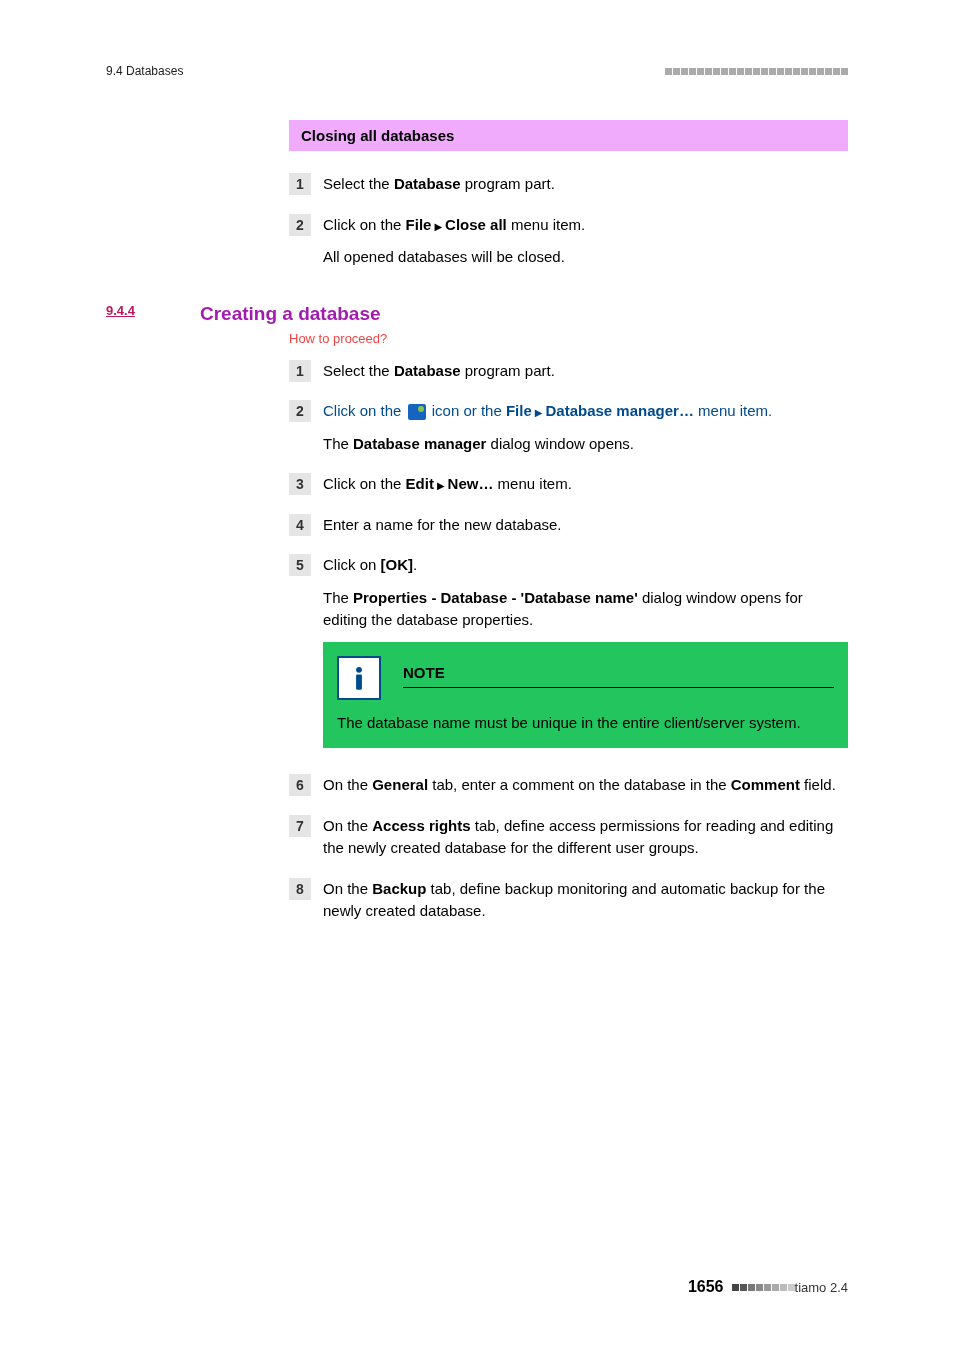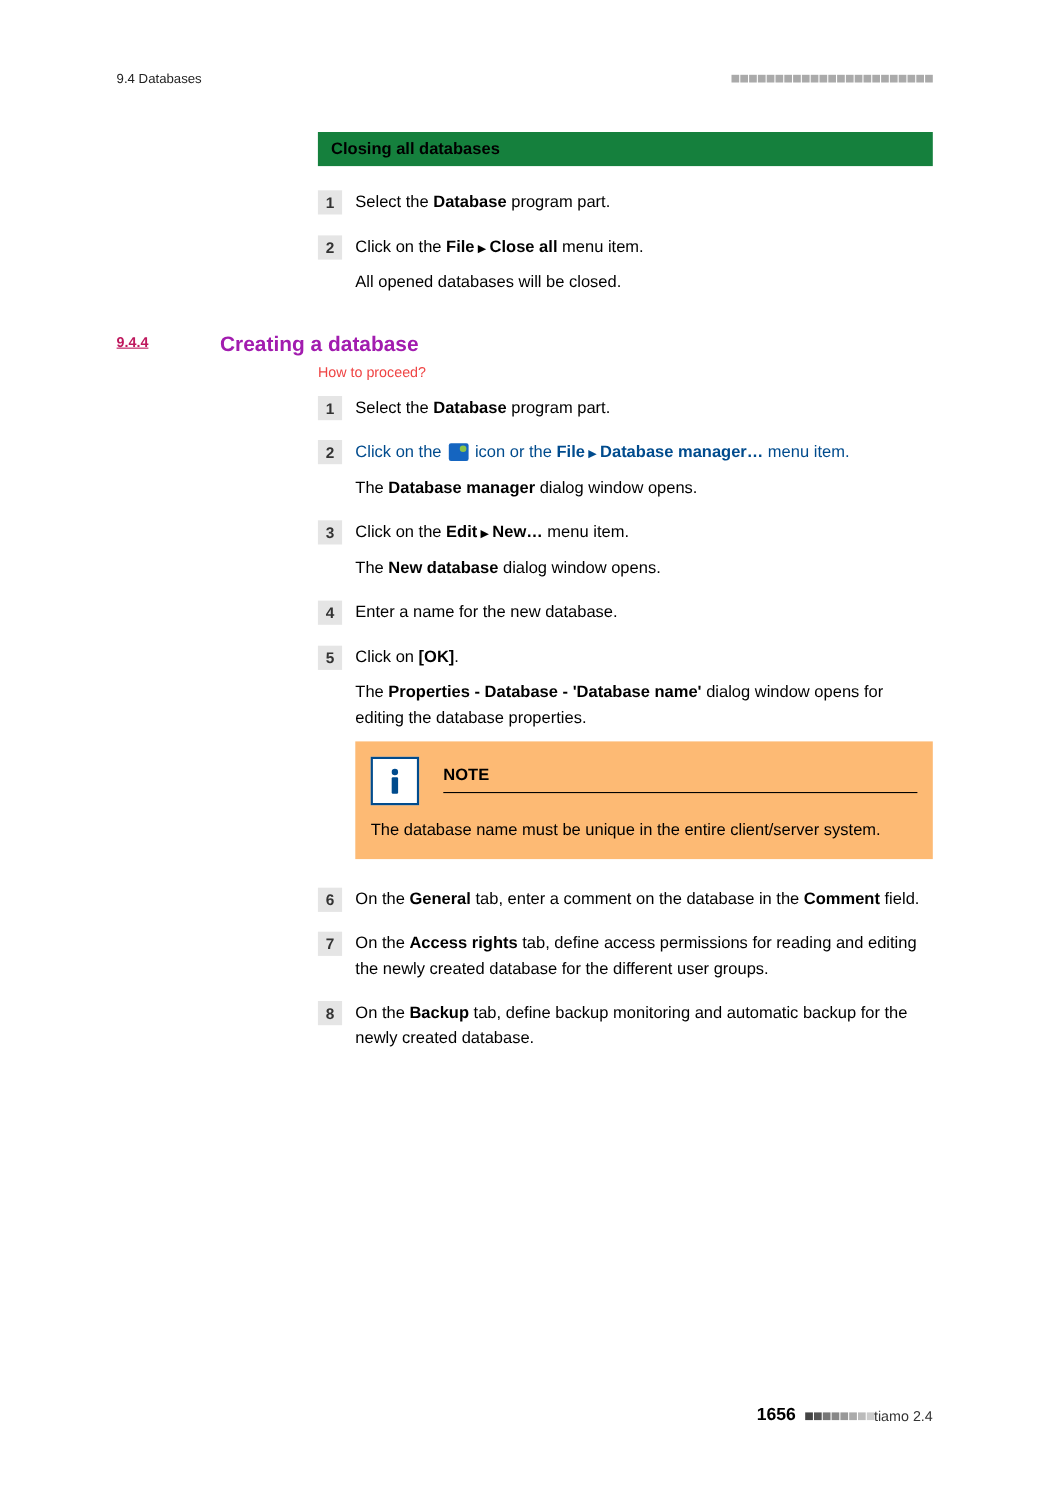--- a/index.html
+++ b/index.html
@@ -45,7 +45,7 @@
       margin-left: 183px;
     }
     .subsection-header {
-      background: #15803d;
+      background: #f0abfc;
       padding: 7px 12px;
       font-weight: bold;
       font-size: 15px;

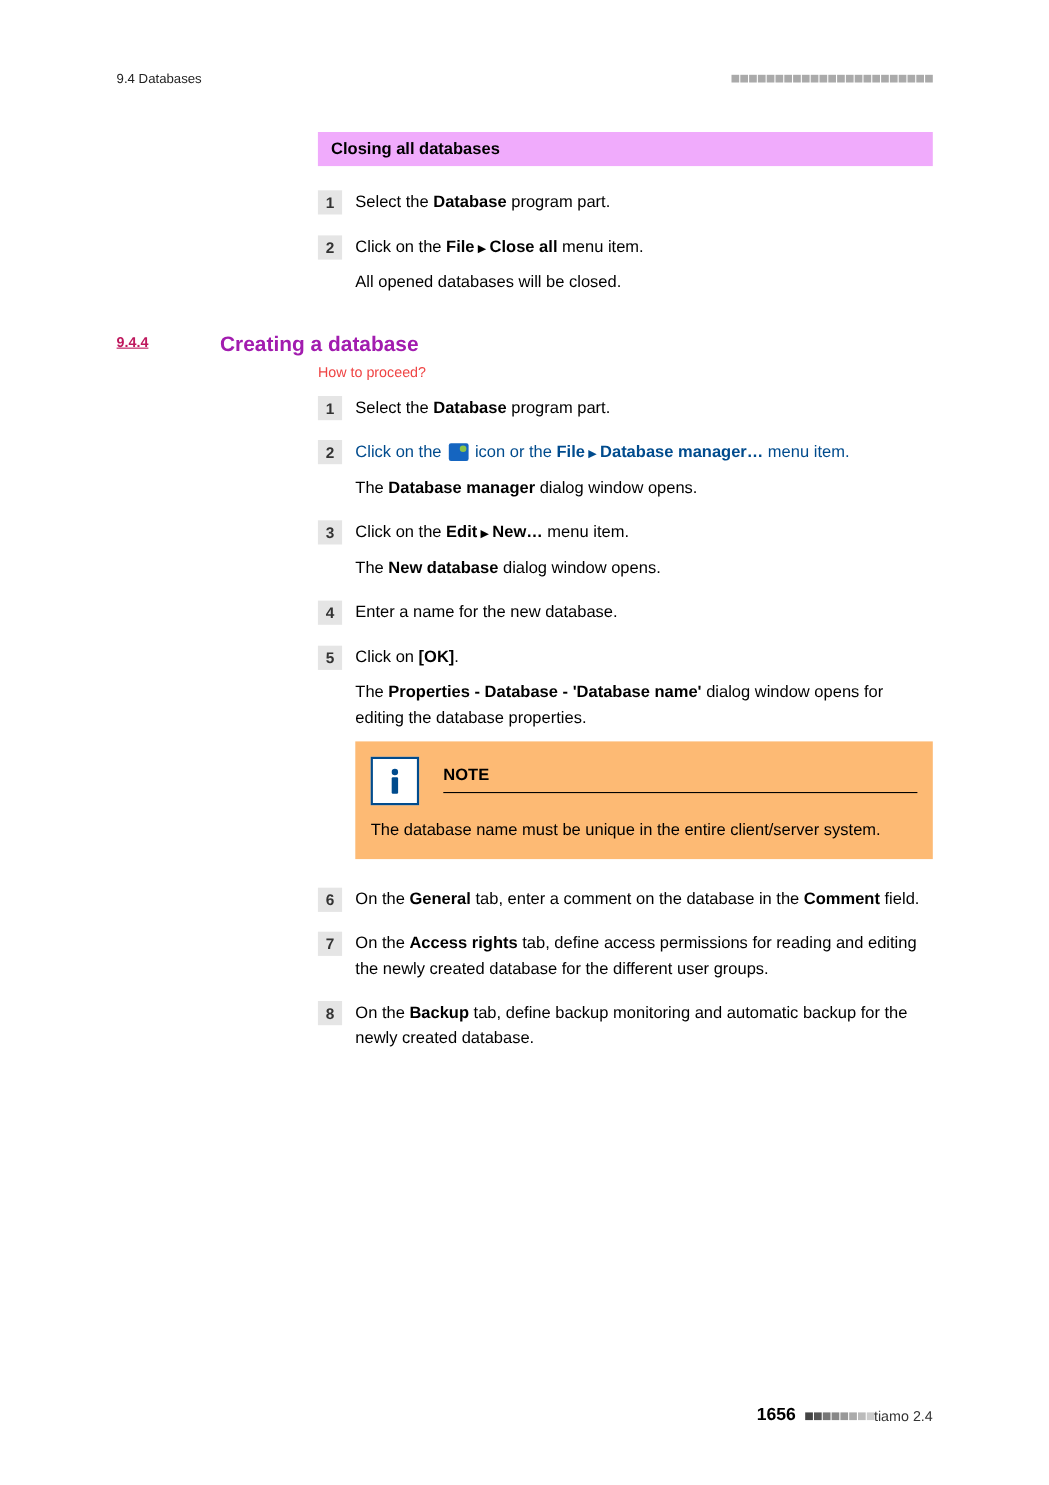--- a/index.html
+++ b/index.html
@@ -285,7 +285,6 @@
           <div class="step-num">3</div>
           <div class="step-body">
             <p>Click on the <b>Edit</b><span class="menu-sep">▶</span><b>New…</b> menu item.</p>
-            <p>The <b>New database</b> dialog window opens.</p>
           </div>
         </div>
         <div class="step">

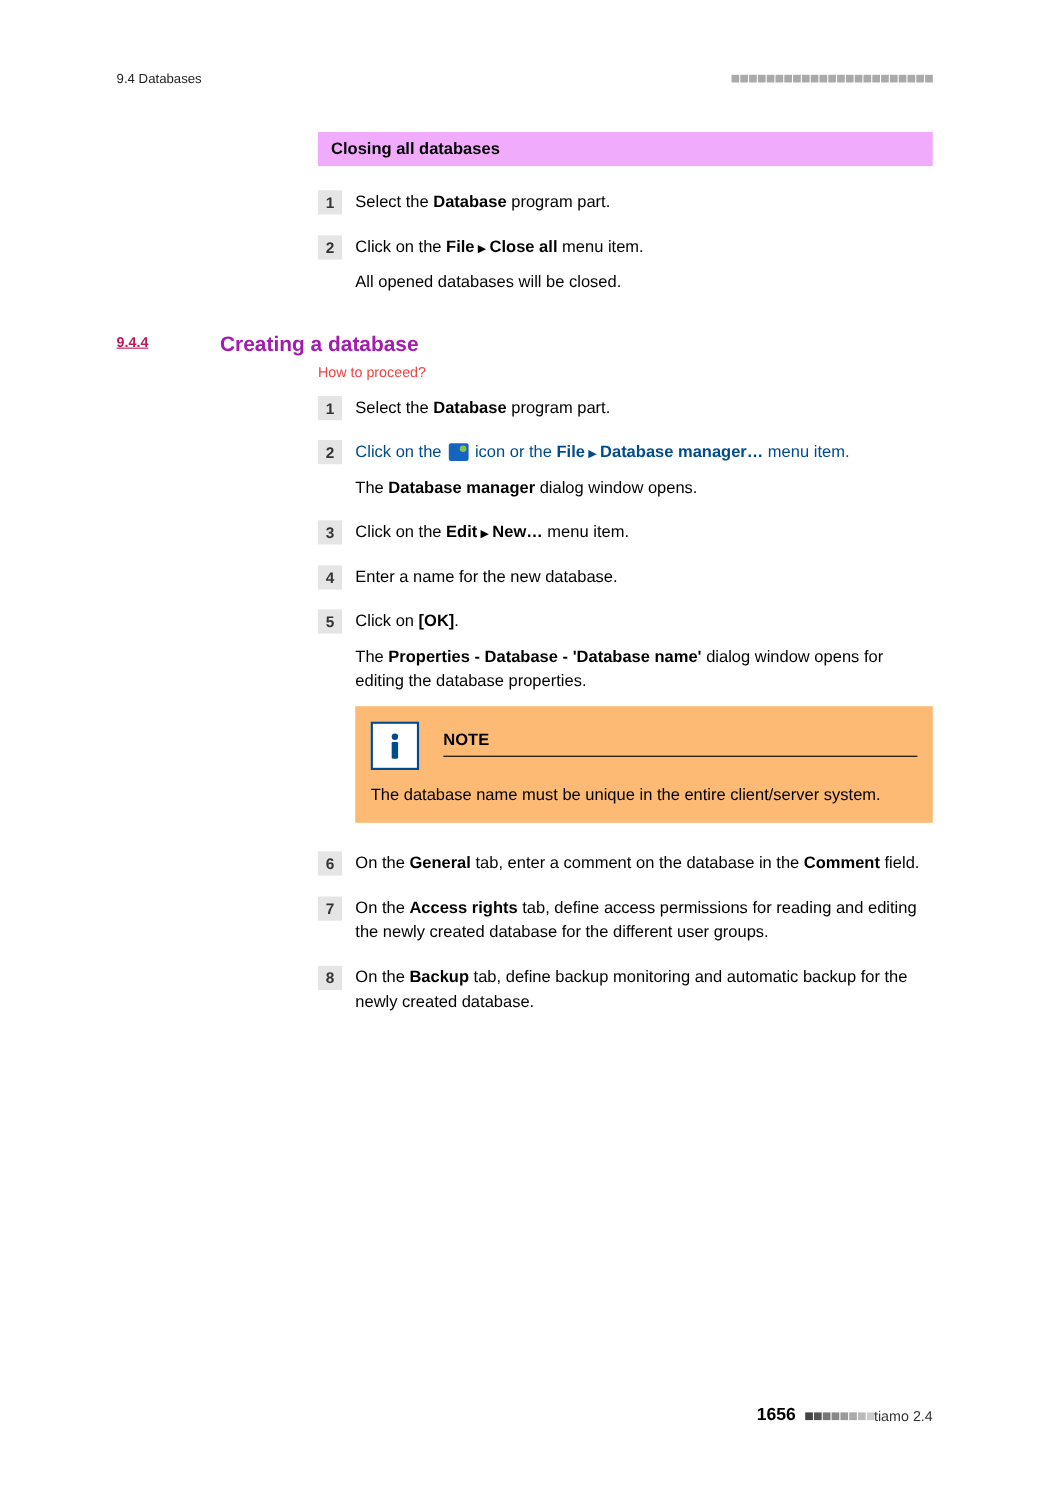--- a/index.html
+++ b/index.html
@@ -133,7 +133,7 @@
       border-radius: 50%;
     }
     .note-box {
-      background: #fdba74;
+      background: #22c55e;
       padding: 14px 14px 14px 14px;
       margin-top: 10px;
       margin-bottom: 6px;

